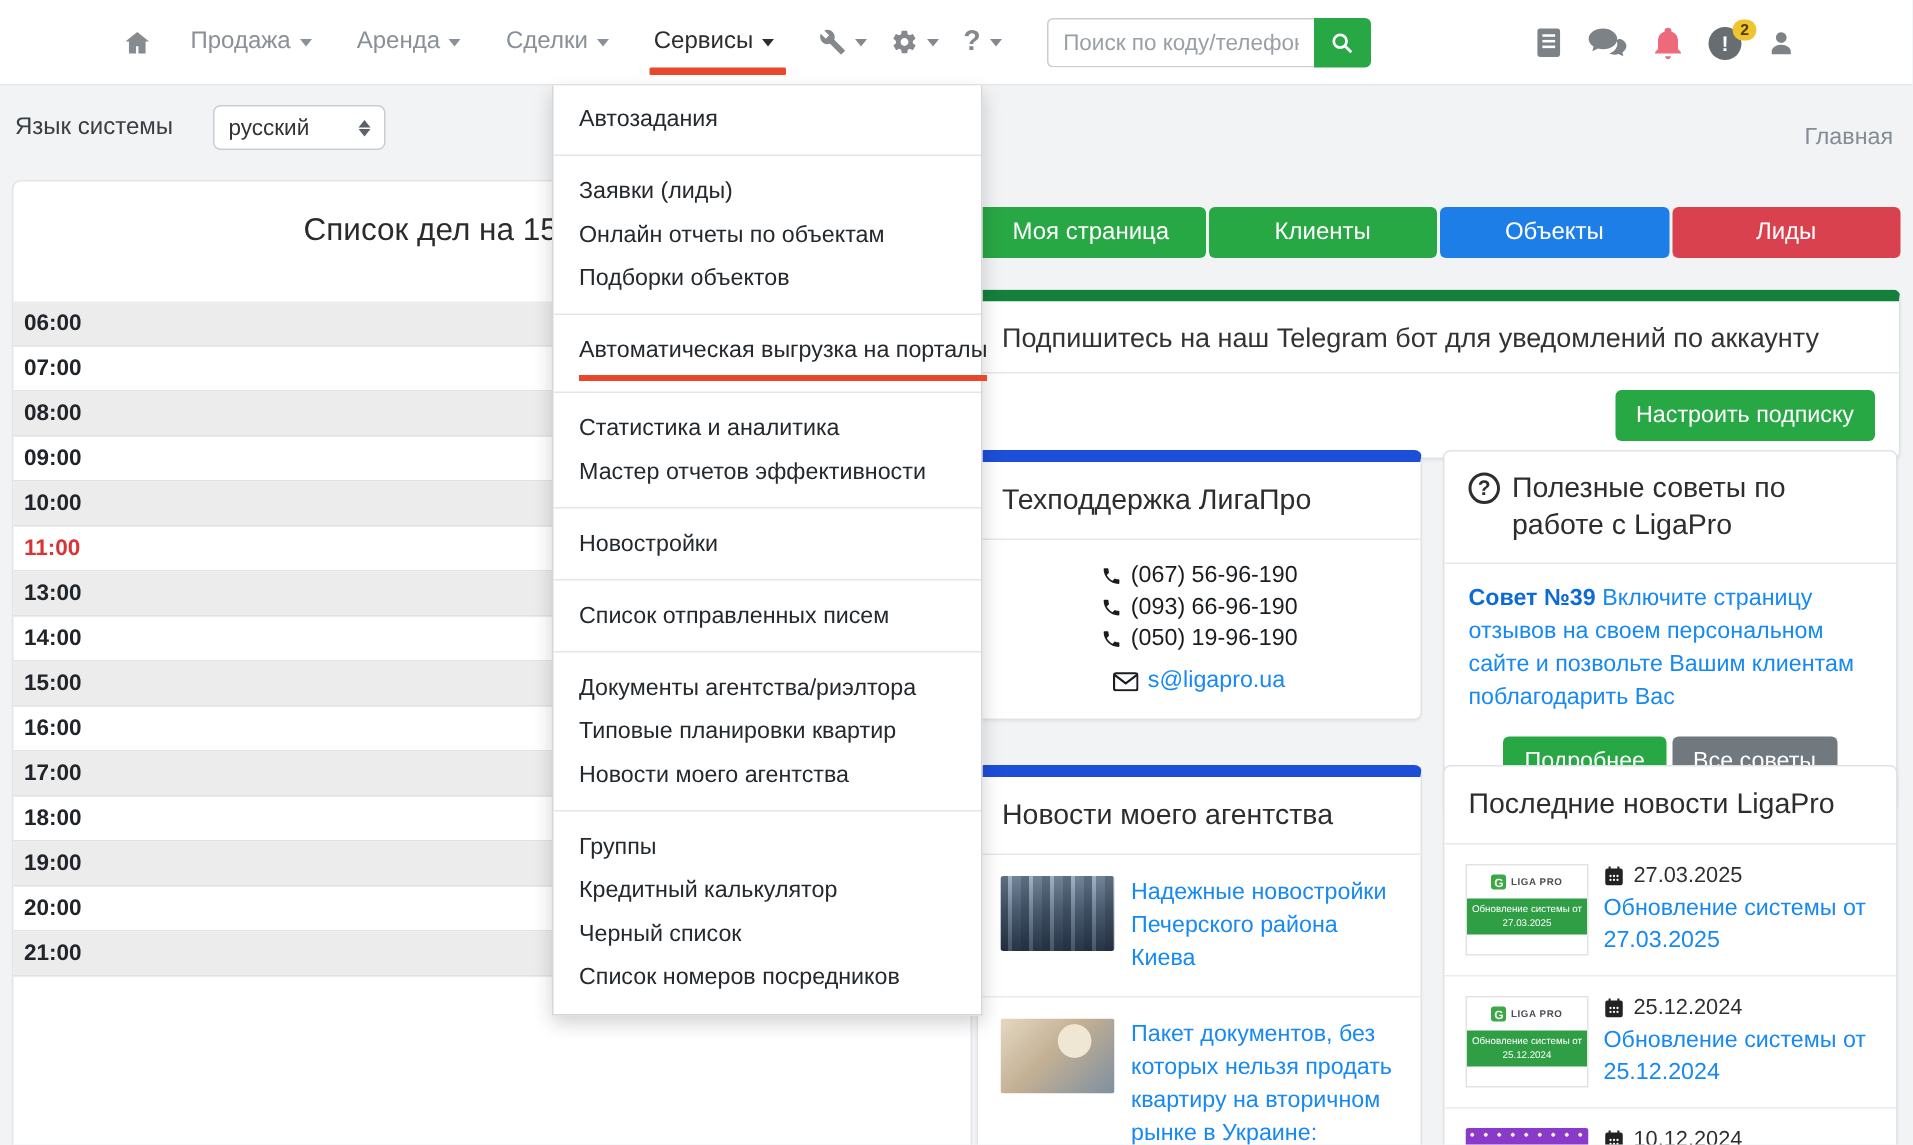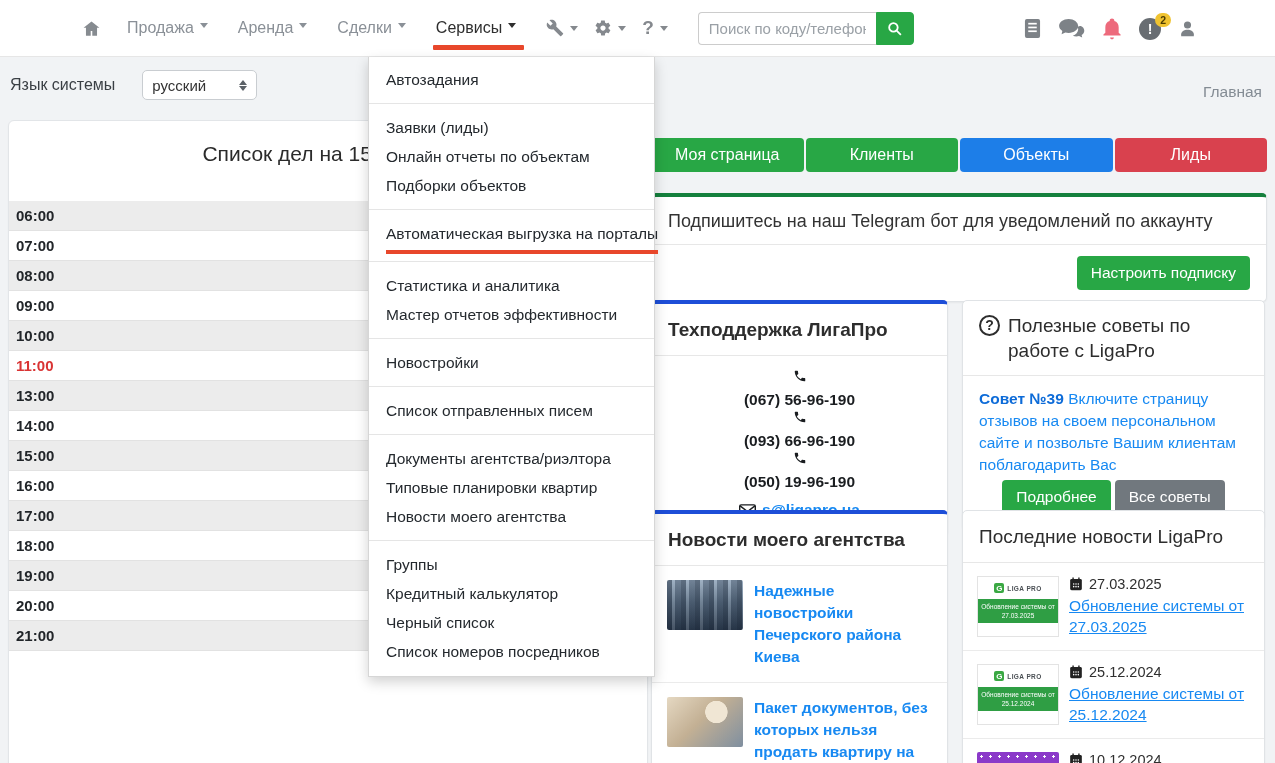--- a/index.html
+++ b/index.html
@@ -10,7 +10,7 @@
   .navbar { position:absolute; top:0; left:0; width:1275px; height:57px; background:#fff;
             border-bottom:1px solid #e6e6e6; display:flex; align-items:center; padding-left:82px; z-index:20; }
   .nav-home { color:#868b90; margin-right:26px; display:flex; cursor:pointer; }
-  .nav-item { position:relative; display:flex; align-items:flex-start; color:#8a9097; font-size:16px;
+  .nav-item { position:relative; display:flex; align-items:center; color:#8a9097; font-size:16px;
               margin-right:30px; cursor:pointer; white-space:nowrap; }
   .nav-item.active { color:#2e2e2e; }
   .nav-item.active::after { content:""; position:absolute; left:-3px; right:-8px; bottom:-13px; height:5px;

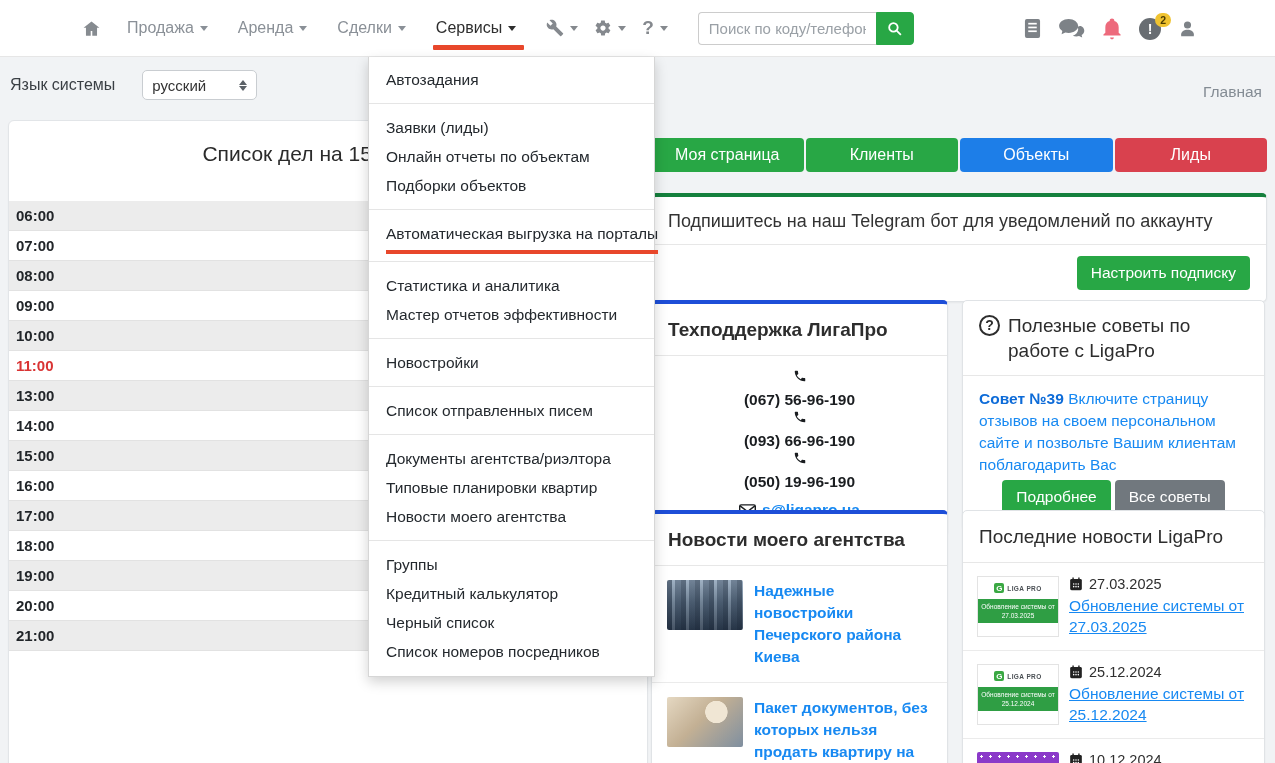--- a/index.html
+++ b/index.html
@@ -75,7 +75,7 @@
   .card { background:#fff; border:1px solid #e0e3e6; border-radius:5px; position:absolute;
           box-shadow:0 1px 2px rgba(0,0,0,.05); }
   .card.topdark { border-top:4px solid #1d4ed8;font-weight:bold; }
-  .card.topyellow { border-top:4px solid #15803d; }
+  .card.topyellow { border-top:8px solid #15803d; }
   .card-header { padding:13px 16px; font-size:19px; color:#2d2d2d; border-bottom:1px solid #e7e7e7; line-height:25px; }
 
   .telegram-card { left:651px; top:193px; width:616px; }

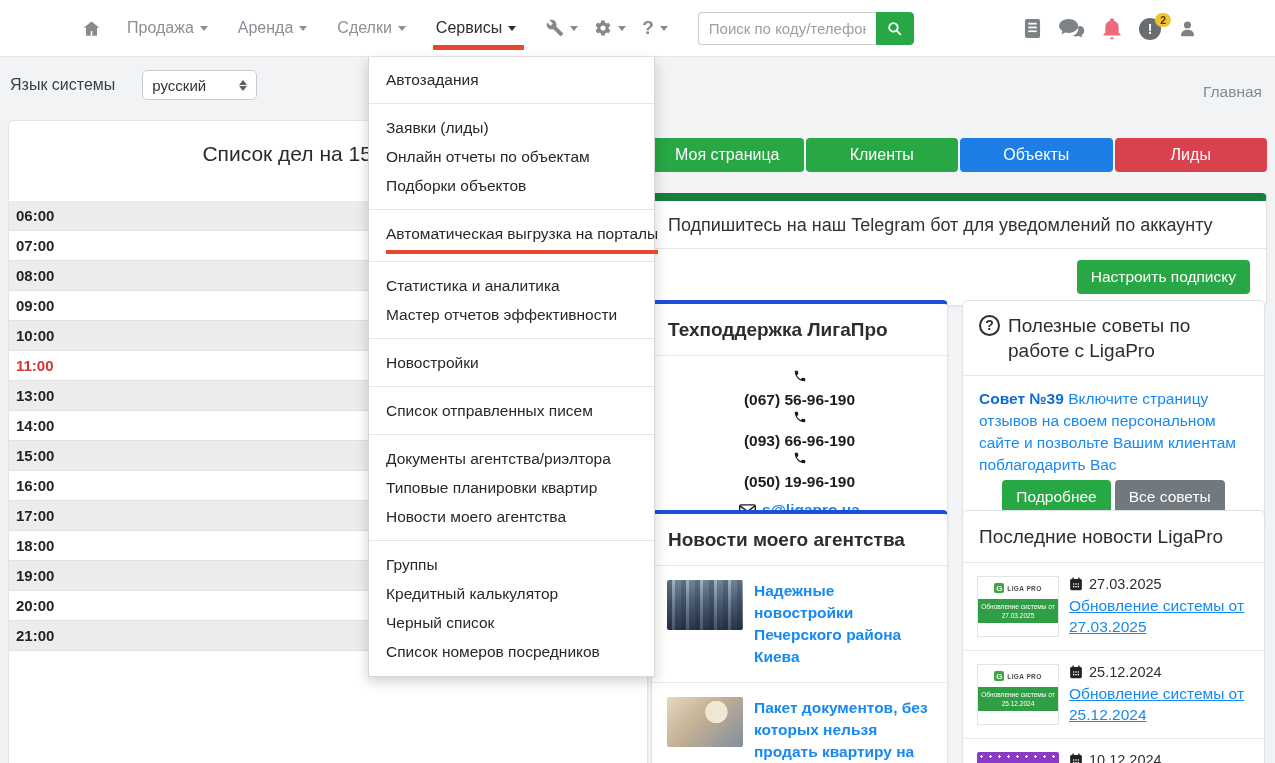--- a/index.html
+++ b/index.html
@@ -74,7 +74,7 @@
 
   .card { background:#fff; border:1px solid #e0e3e6; border-radius:5px; position:absolute;
           box-shadow:0 1px 2px rgba(0,0,0,.05); }
-  .card.topdark { border-top:4px solid #1d4ed8;font-weight:bold; }
+  .card.topdark { border-top:8px solid #1d4ed8; }
   .card.topyellow { border-top:8px solid #15803d; }
   .card-header { padding:13px 16px; font-size:19px; color:#2d2d2d; border-bottom:1px solid #e7e7e7; line-height:25px; }
 

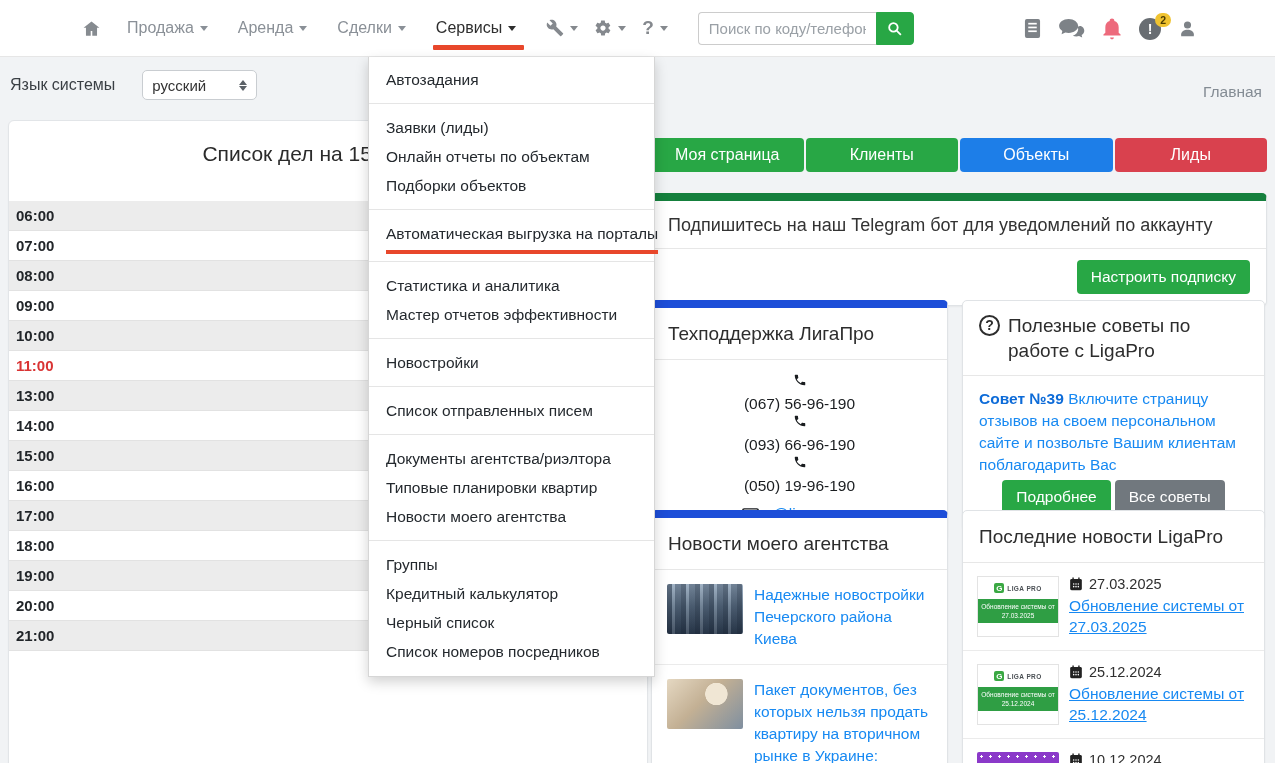--- a/index.html
+++ b/index.html
@@ -89,7 +89,7 @@
   .support-card { left:651px; top:300px; width:297px; }
   .support-body { padding:13px 10px 16px; text-align:center; }
   .phone-row { font-size:15.5px; color:#1a1d20; line-height:21px; display:flex; align-items:center;
-               justify-content:center; gap:6px;flex-direction:column; }
+               justify-content:center; gap:6px; }
   .email-row { margin-top:9px; display:flex; align-items:center; justify-content:center; gap:6px; }
   .email-link { color:#1789f2; font-size:15.5px; text-decoration:none; cursor:pointer; }
 

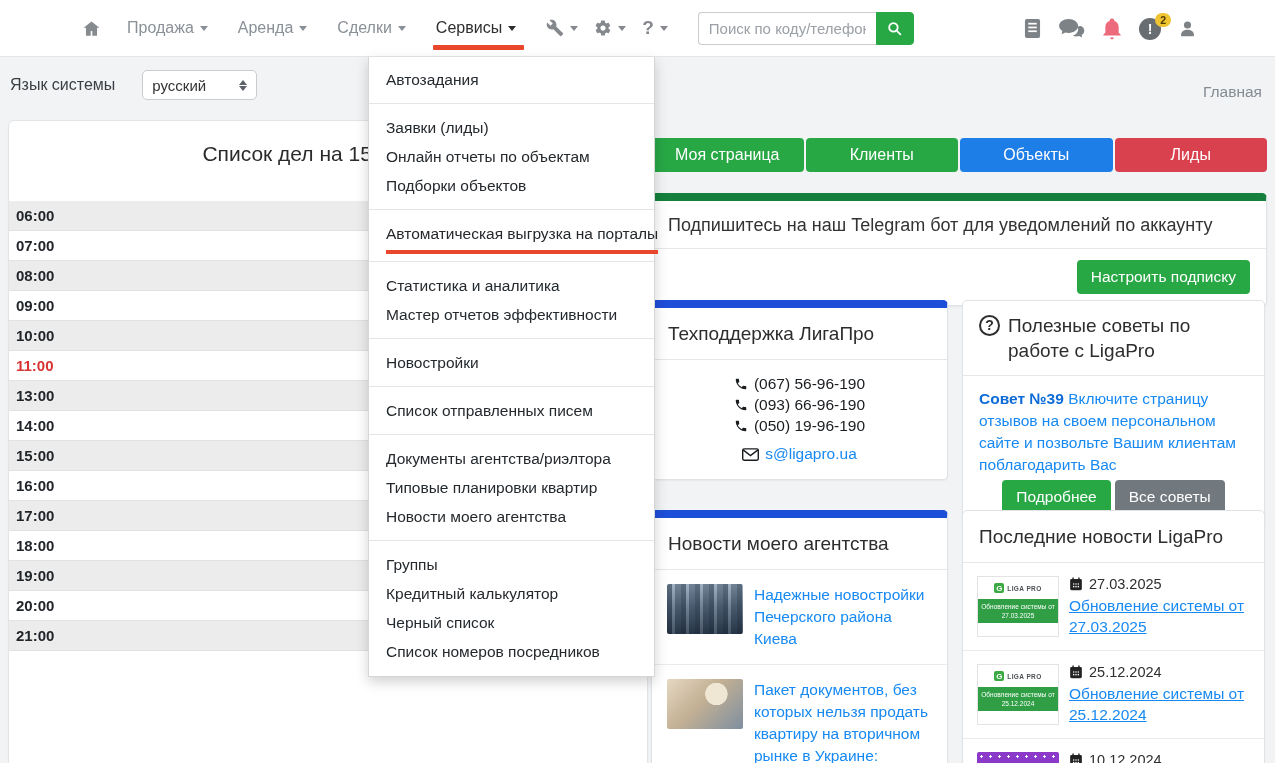--- a/index.html
+++ b/index.html
@@ -101,7 +101,7 @@
   .tips-body { padding:12px 16px 15px; }
   .tip-text { font-size:15.5px; line-height:22px; color:#1789f2; cursor:pointer; }
   .tip-label { font-weight:bold; color:#0d6bd8; }
-  .tips-btns { display:flex; justify-content:center; gap:4px; margin-top:4px; }
+  .tips-btns { display:flex; justify-content:center; gap:4px; margin-top:15px; }
 
   .agency-card { left:651px; top:510px; width:297px; height:320px; overflow:hidden; }
   .news-item { display:flex; gap:11px; padding:14px 15px; border-bottom:1px solid #ebebeb; }

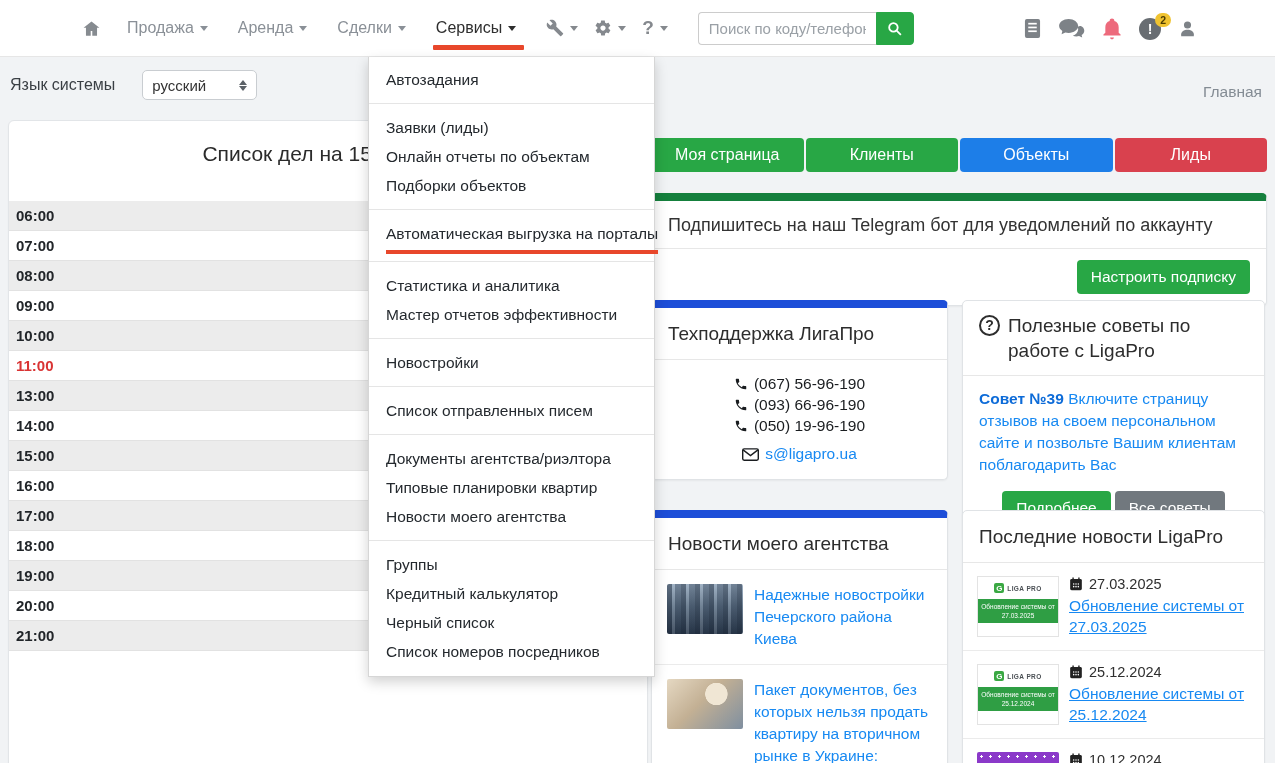--- a/index.html
+++ b/index.html
@@ -130,7 +130,7 @@
       background:linear-gradient(to top right, #76c043 34%, rgba(255,255,255,.9) 35%, transparent 37%); }
   .liga-right { flex:1; }
   .date-row { display:flex; align-items:center; gap:6px; font-size:14.5px; color:#2f2f2f; margin-bottom:3px; }
-  .liga-link { font-size:15.5px; line-height:21px; color:#1789f2; cursor:pointer;text-decoration:underline; }
+  .liga-link { font-size:15.5px; line-height:21px; color:#1789f2; cursor:pointer; }
 
   svg { display:block; }
 </style>

